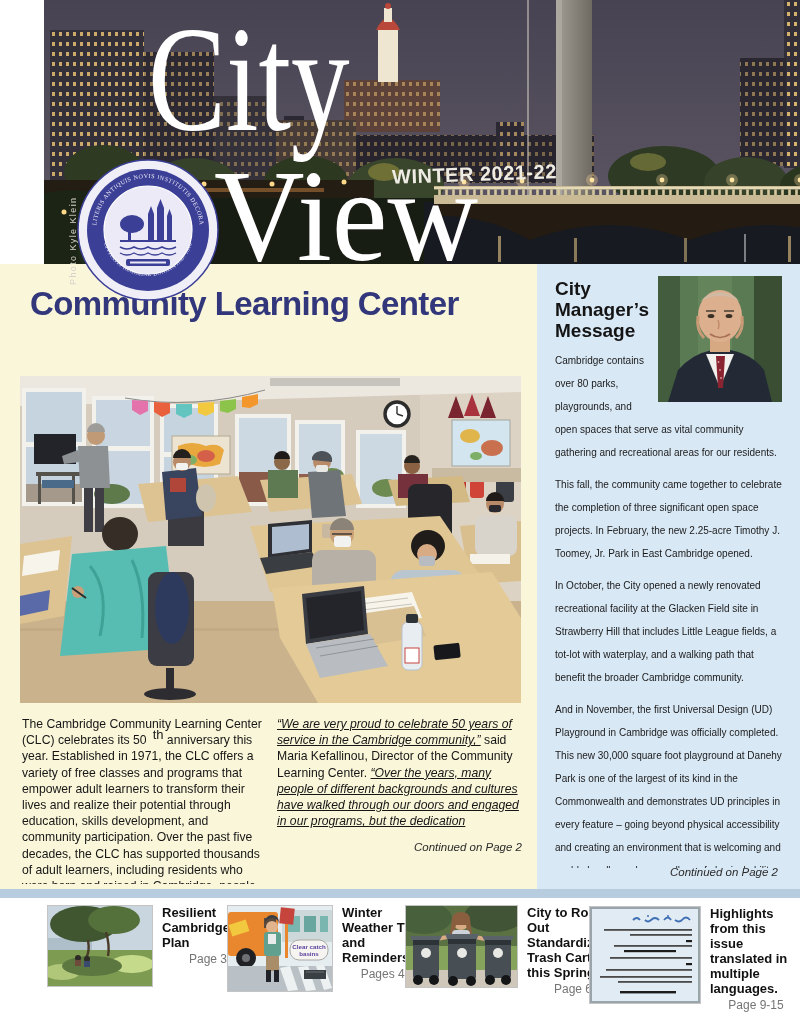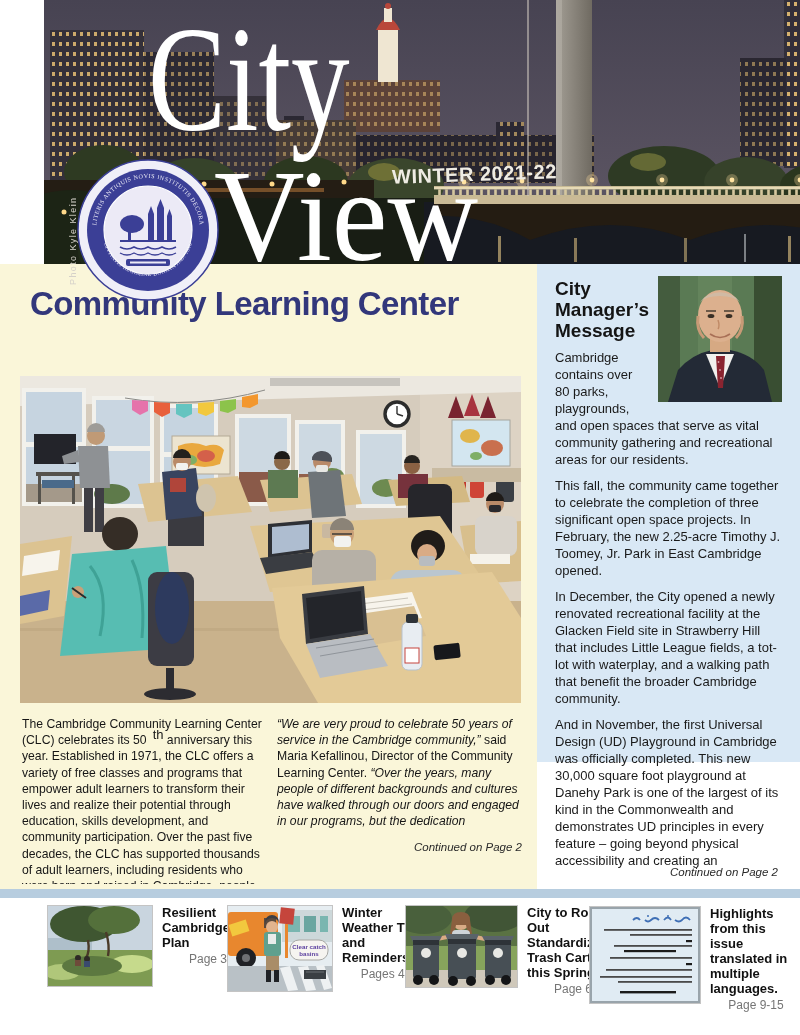--- a/index.html
+++ b/index.html
@@ -32,7 +32,7 @@
   .col sup{font-size:13px;line-height:0;padding-left:6px;}
   .quote{font-style:italic;}
   .continued{font-style:italic;font-size:11.5px;color:#2a2a2a;text-align:right;margin-top:2px;}
-  #sidebar{position:absolute;left:537px;top:0;width:263px;height:498px;background:#d9e8f5;}
+  #sidebar{position:absolute;left:537px;top:0;width:263px;height:625px;background:#d9e8f5;}
   #sidebar-inner{position:absolute;left:18px;top:12px;width:227px;height:592px;overflow:hidden;}
   #portrait{float:right;width:124px;height:126px;margin:0 0 8px 8px;}
   #sidebar-title{font-size:19px;line-height:21px;font-weight:800;color:#141414;margin:2px 0 8px 0;}

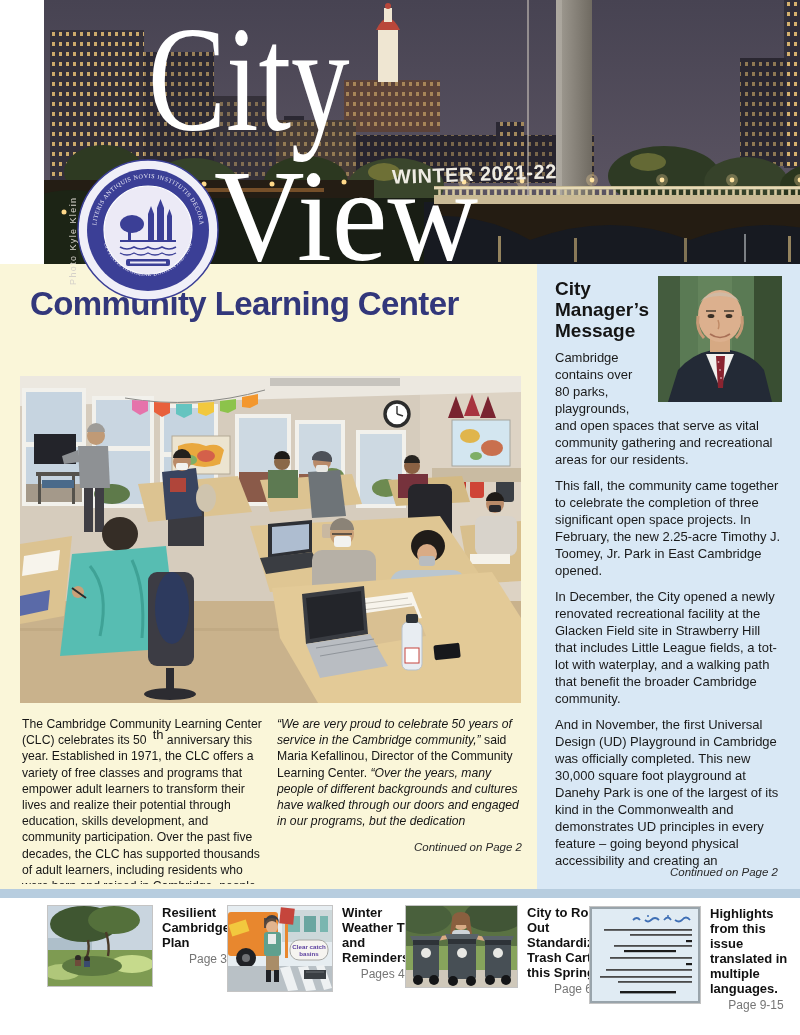--- a/index.html
+++ b/index.html
@@ -36,7 +36,7 @@
   #sidebar-inner{position:absolute;left:18px;top:12px;width:227px;height:592px;overflow:hidden;}
   #portrait{float:right;width:124px;height:126px;margin:0 0 8px 8px;}
   #sidebar-title{font-size:19px;line-height:21px;font-weight:800;color:#141414;margin:2px 0 8px 0;}
-  .side-p{font-size:13px;line-height:17px;color:#1a1a1a;margin:0 0 9px 0;}
+  .side-p{font-size:10px;line-height:23px;color:#1a1a1a;margin:0 0 9px 0;}
   #sidebar-continued{position:absolute;right:22px;top:602px;font-style:italic;
                      font-size:11.5px;color:#2a2a2a;}
   

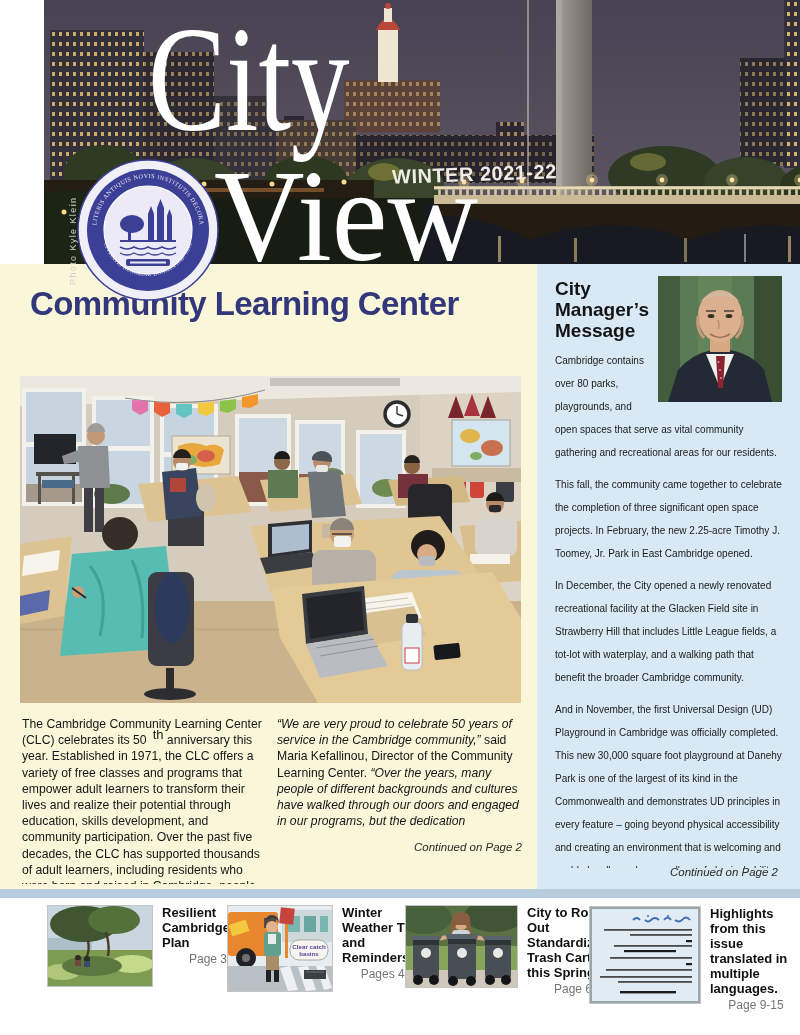--- a/index.html
+++ b/index.html
@@ -437,7 +437,7 @@
       <div id="sidebar-title">City Manager’s Message</div>
       <p class="side-p">Cambridge contains over 80 parks, playgrounds, and open spaces that serve as vital community gathering and recreational areas for our residents.</p>
       <p class="side-p">This fall, the community came together to celebrate the completion of three significant open space projects. In February, the new 2.25-acre Timothy J. Toomey, Jr. Park in East Cambridge opened.</p>
-      <p class="side-p">In December, the City opened a newly renovated recreational facility at the Glacken Field site in Strawberry Hill that includes Little League fields, a tot-lot with waterplay, and a walking path that benefit the broader Cambridge community.</p>
+      <p class="side-p">In October, the City opened a newly renovated recreational facility at the Glacken Field site in Strawberry Hill that includes Little League fields, a tot-lot with waterplay, and a walking path that benefit the broader Cambridge community.</p>
       <p class="side-p">And in November, the first Universal Design (UD) Playground in Cambridge was officially completed. This new 30,000 square foot playground at Danehy Park is one of the largest of its kind in the Commonwealth and demonstrates UD principles in every feature – going beyond physical accessibility and creating an environment that is welcoming and usable by all people, regardless of physical ability, while also taking into account sensory, cognitive, and emotional abilities. I am extremely proud of this new playground and how it furthers the City’s commitment to inclusivity as we reimagine how we think about built spaces.</p>
 
     </div>

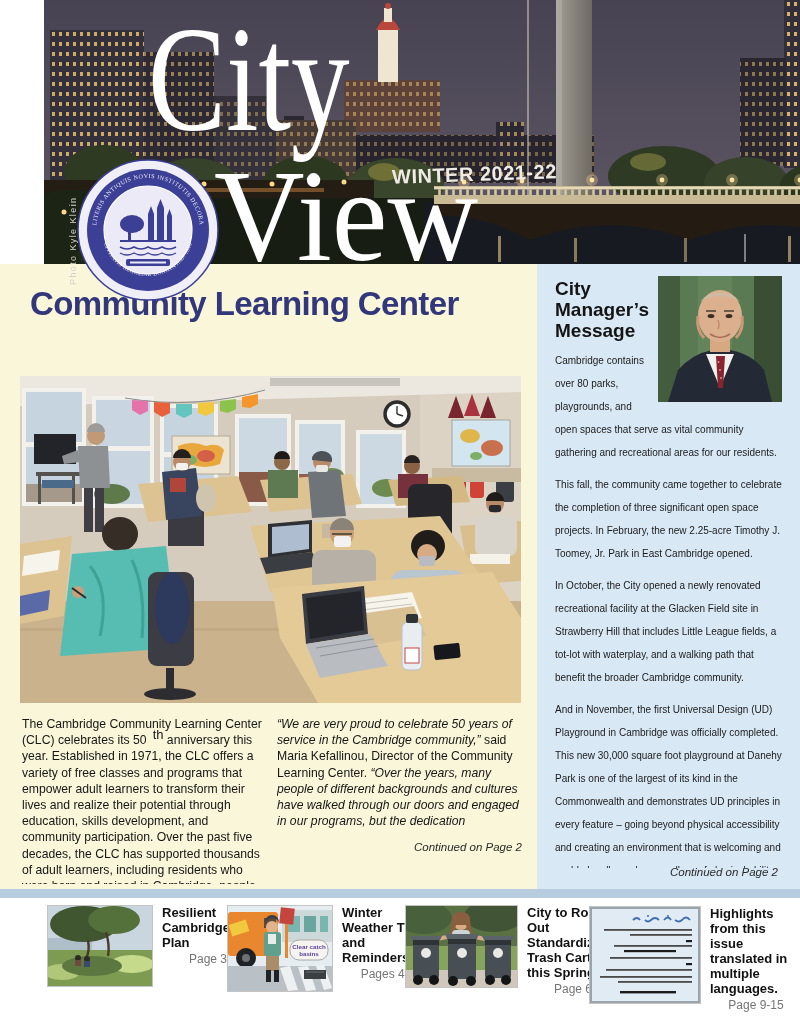--- a/index.html
+++ b/index.html
@@ -30,7 +30,7 @@
   #col2{left:277px;width:245px;}
   .col p{margin:0 0 10px 0;}
   .col sup{font-size:13px;line-height:0;padding-left:6px;}
-  .quote{font-style:italic;}
+  .quote{font-style:italic;text-decoration:underline;}
   .continued{font-style:italic;font-size:11.5px;color:#2a2a2a;text-align:right;margin-top:2px;}
   #sidebar{position:absolute;left:537px;top:0;width:263px;height:625px;background:#d9e8f5;}
   #sidebar-inner{position:absolute;left:18px;top:12px;width:227px;height:592px;overflow:hidden;}

